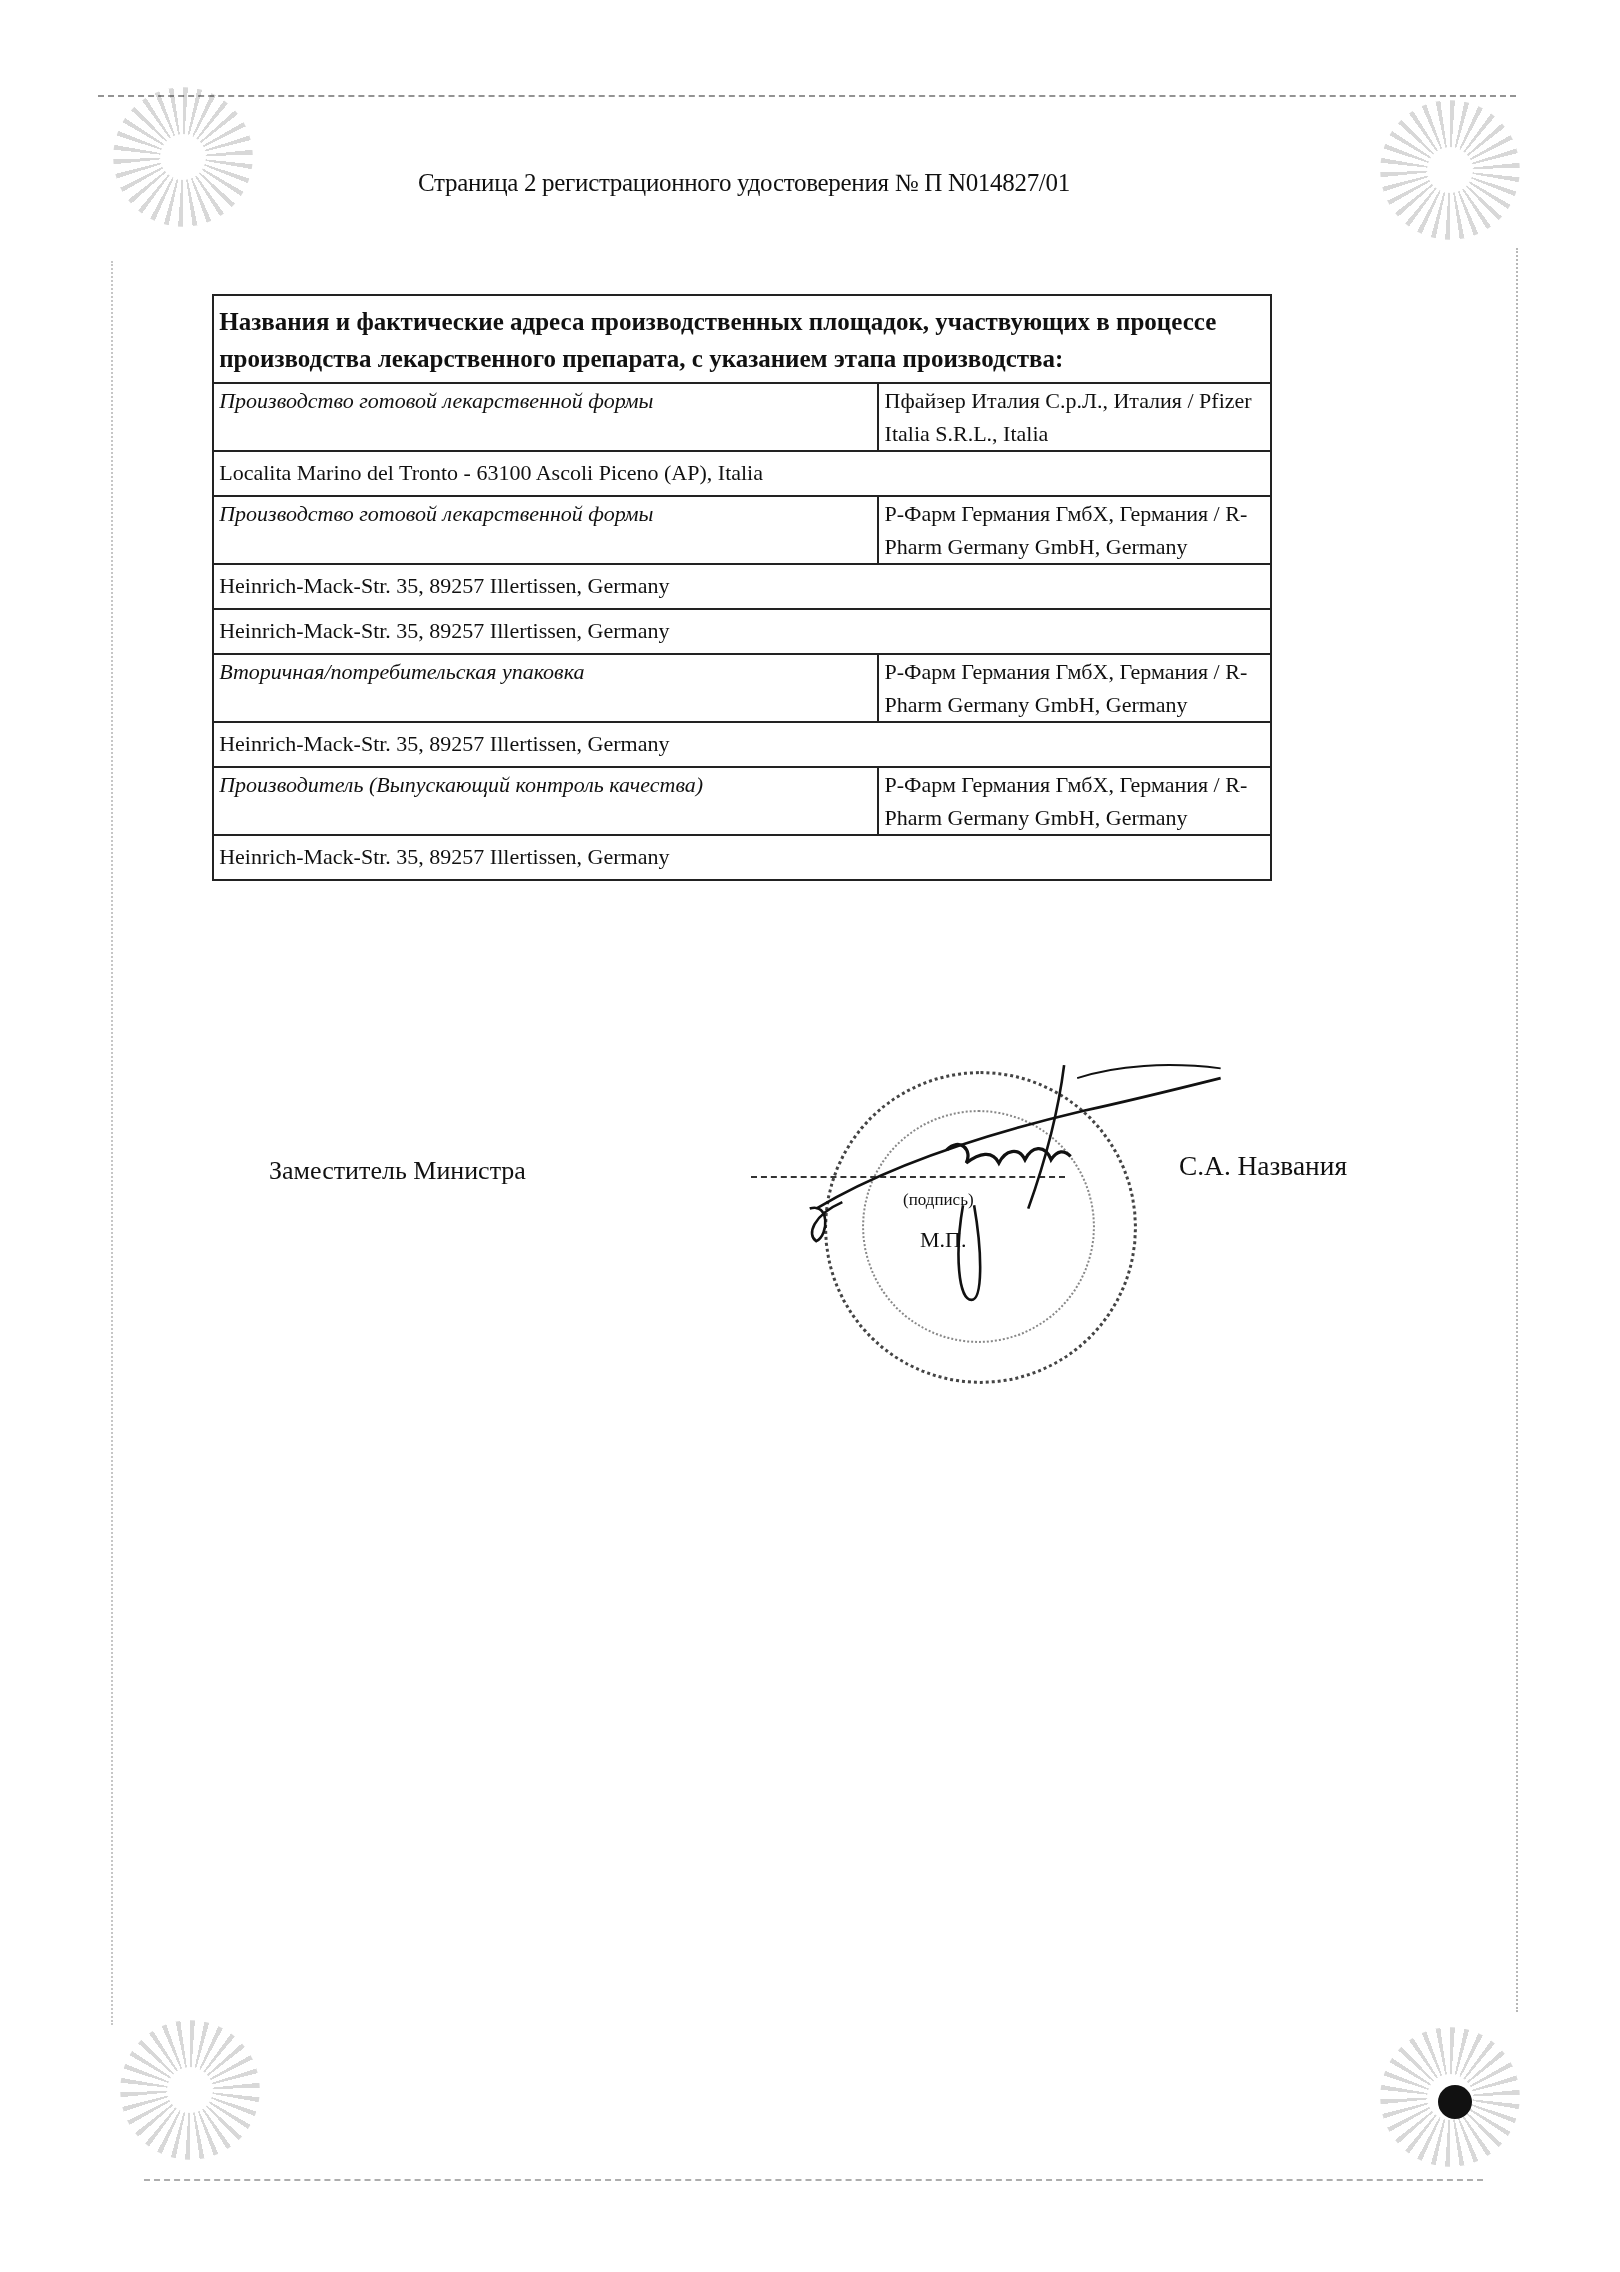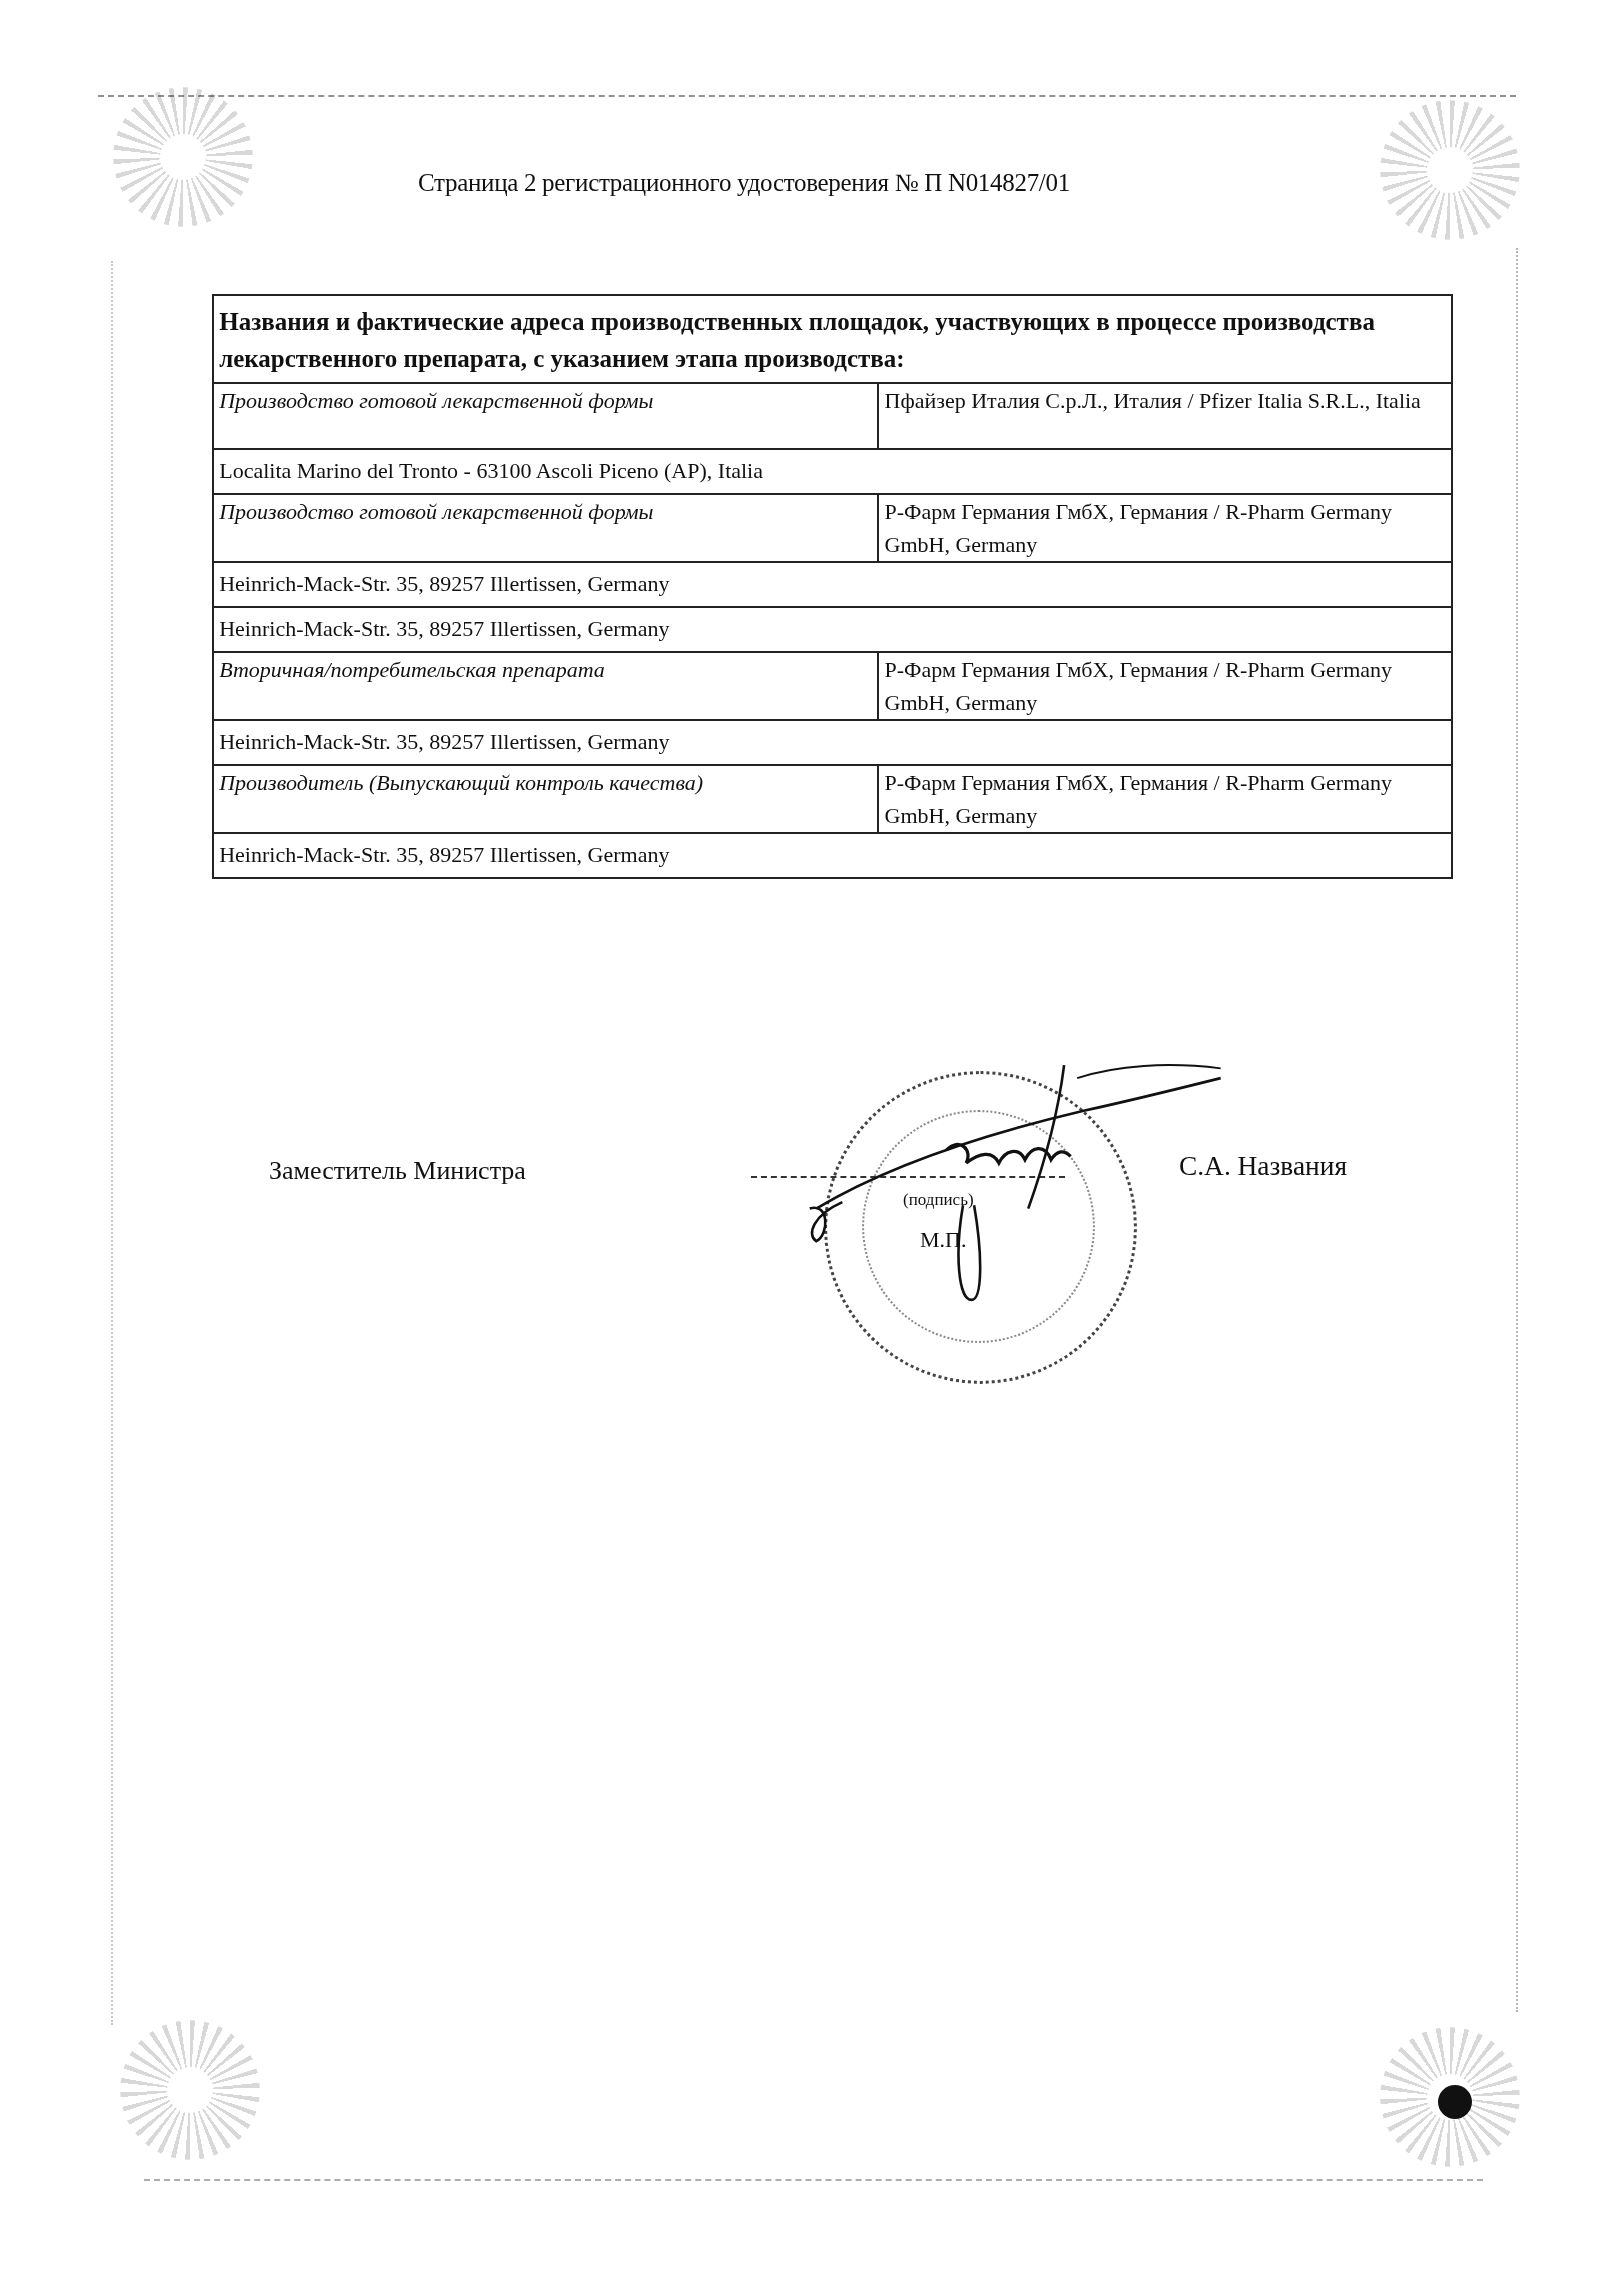--- a/index.html
+++ b/index.html
@@ -27,7 +27,7 @@
   .page-heading { position:absolute; left:418px; top:169px; font-size:25px; letter-spacing:-0.3px;
          white-space:nowrap; }
 
-  .reg-table { position:absolute; left:212px; top:294px; width:1241px;
+  .reg-table { position:absolute; left:212px; top:294px; width:1060px;
          border-collapse:collapse; }
   .reg-table td { border:2px solid #222; padding:0 5.2px; vertical-align:top;
          font-size:22px; line-height:33px; }

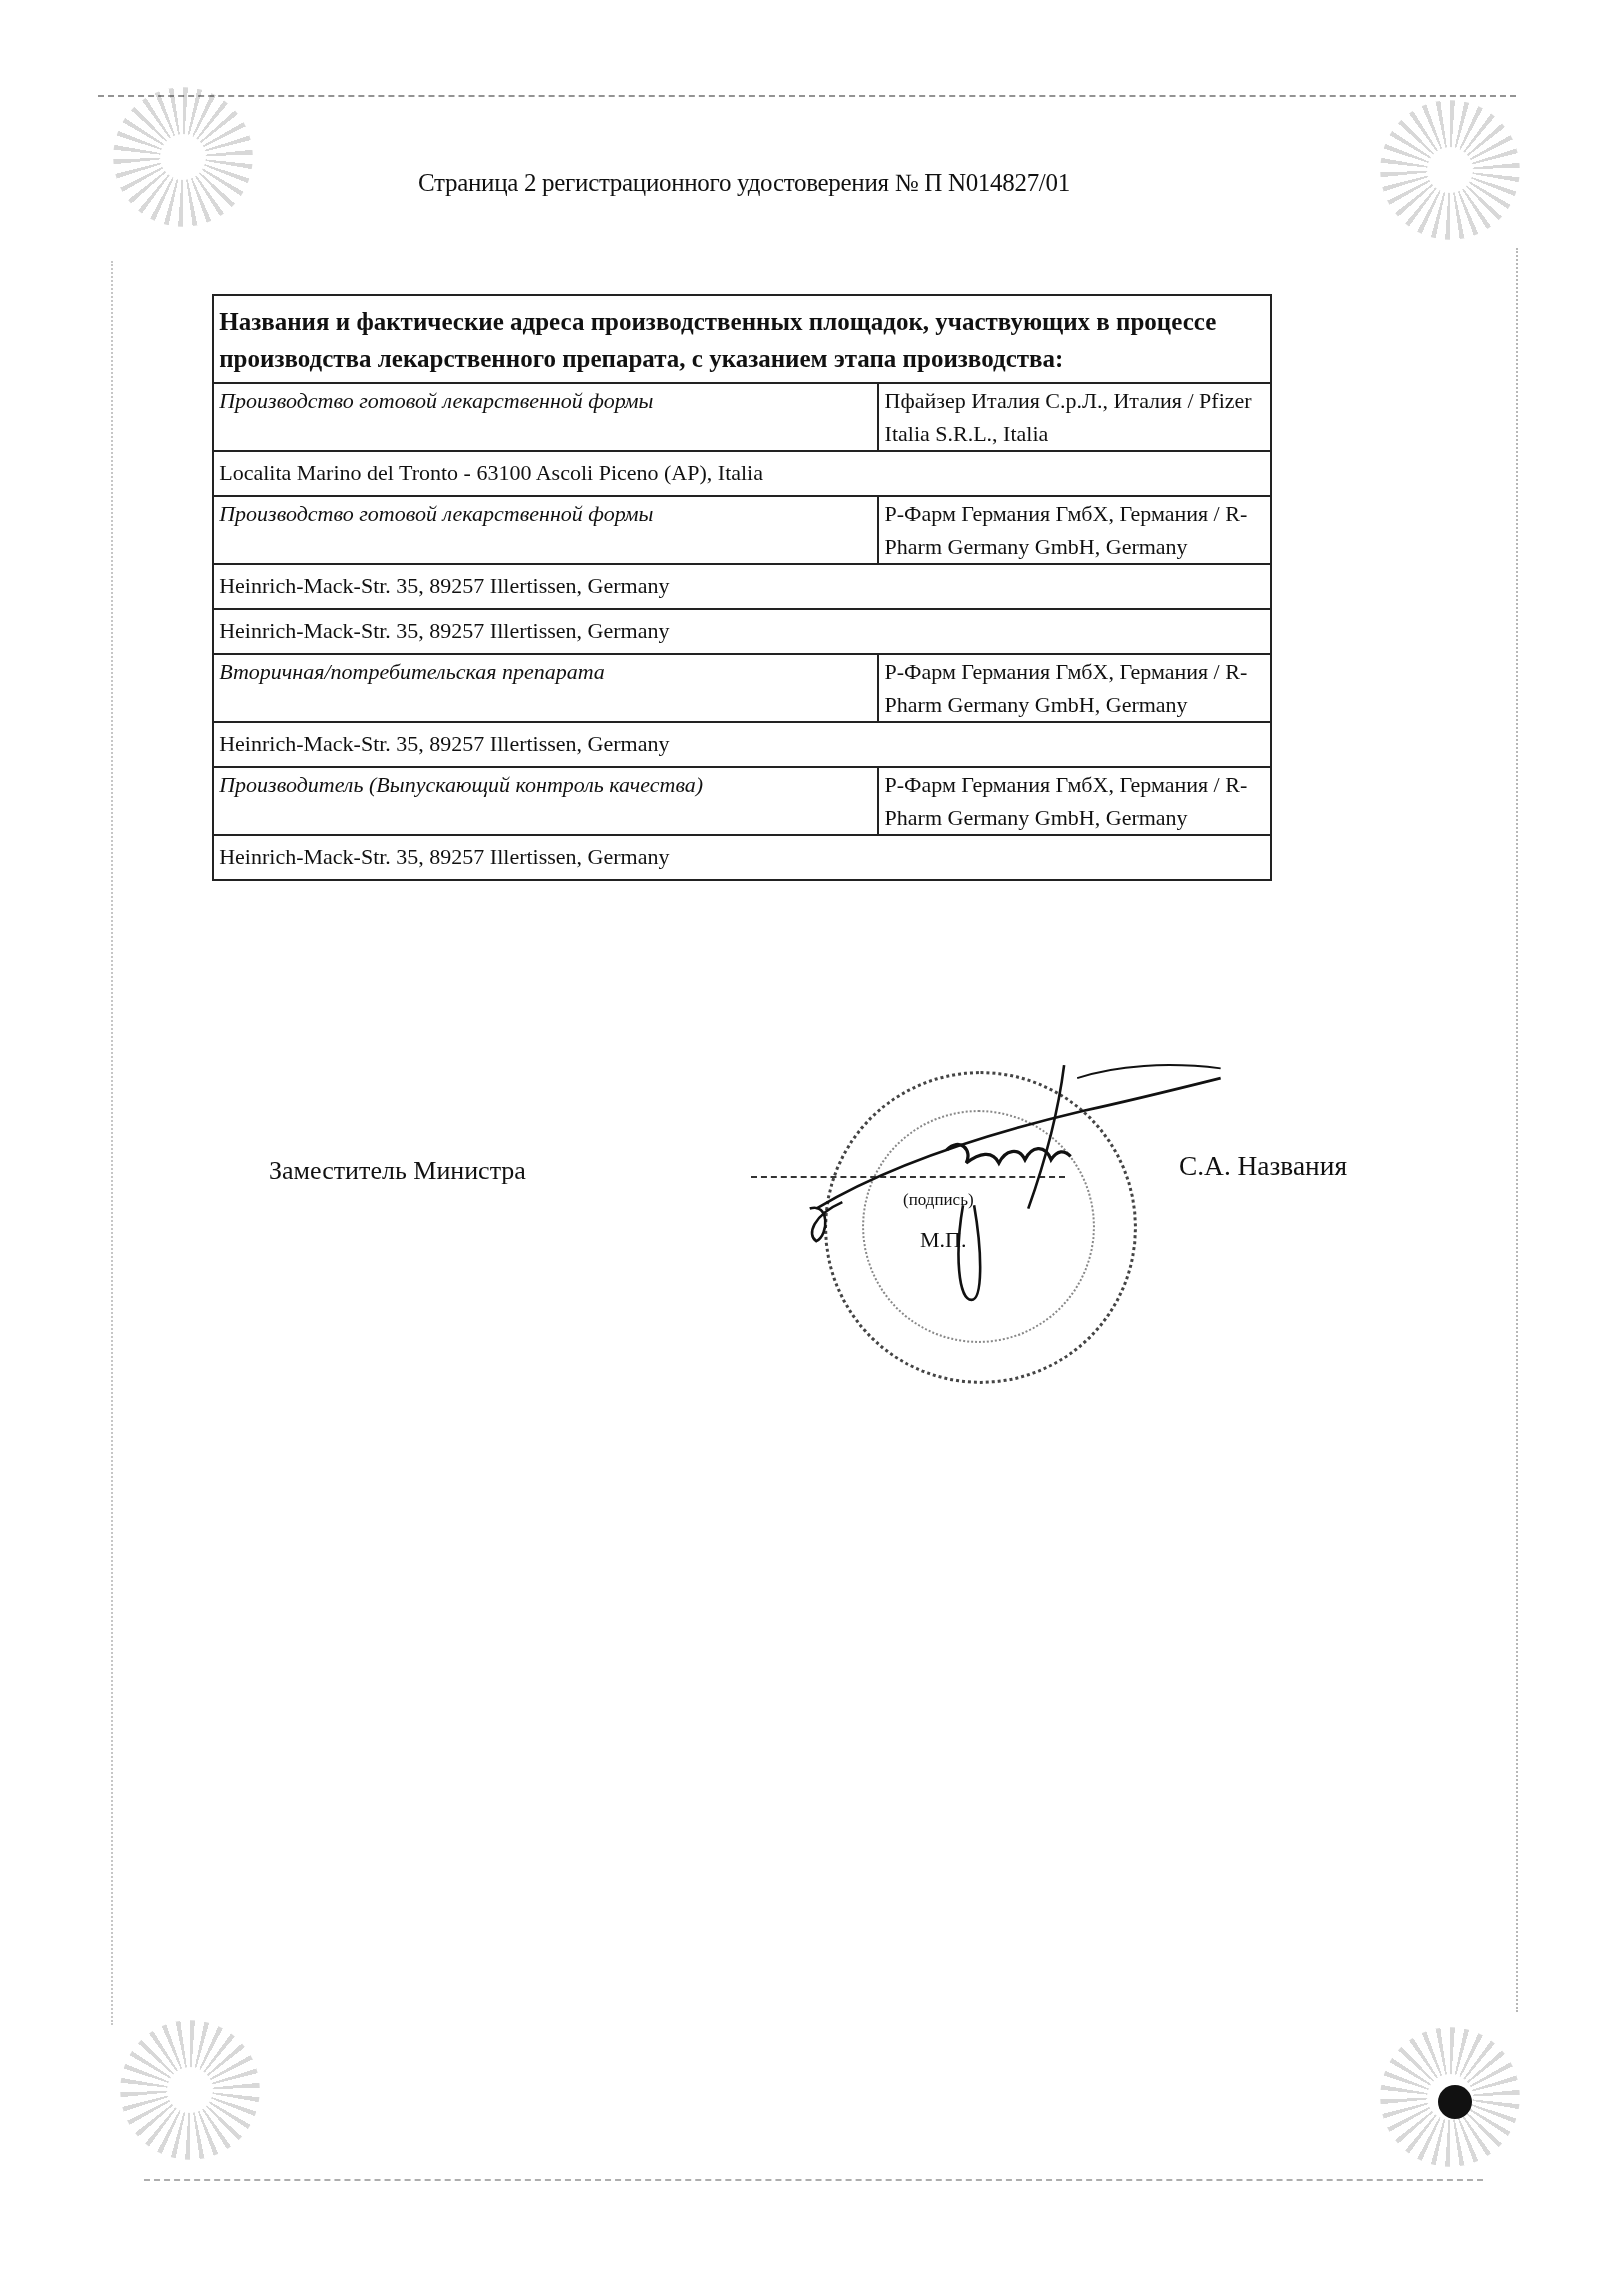--- a/index.html
+++ b/index.html
@@ -93,7 +93,7 @@
   </tr>
 
   <tr class="row-pair">
-    <td class="stage">Вторичная/потребительская препарата</td>
+    <td class="stage">Вторичная/потребительская упаковка</td>
     <td class="company">Р-Фарм Германия ГмбХ, Германия / R-Pharm Germany GmbH, Germany</td>
   </tr>
   <tr class="row-addr">

